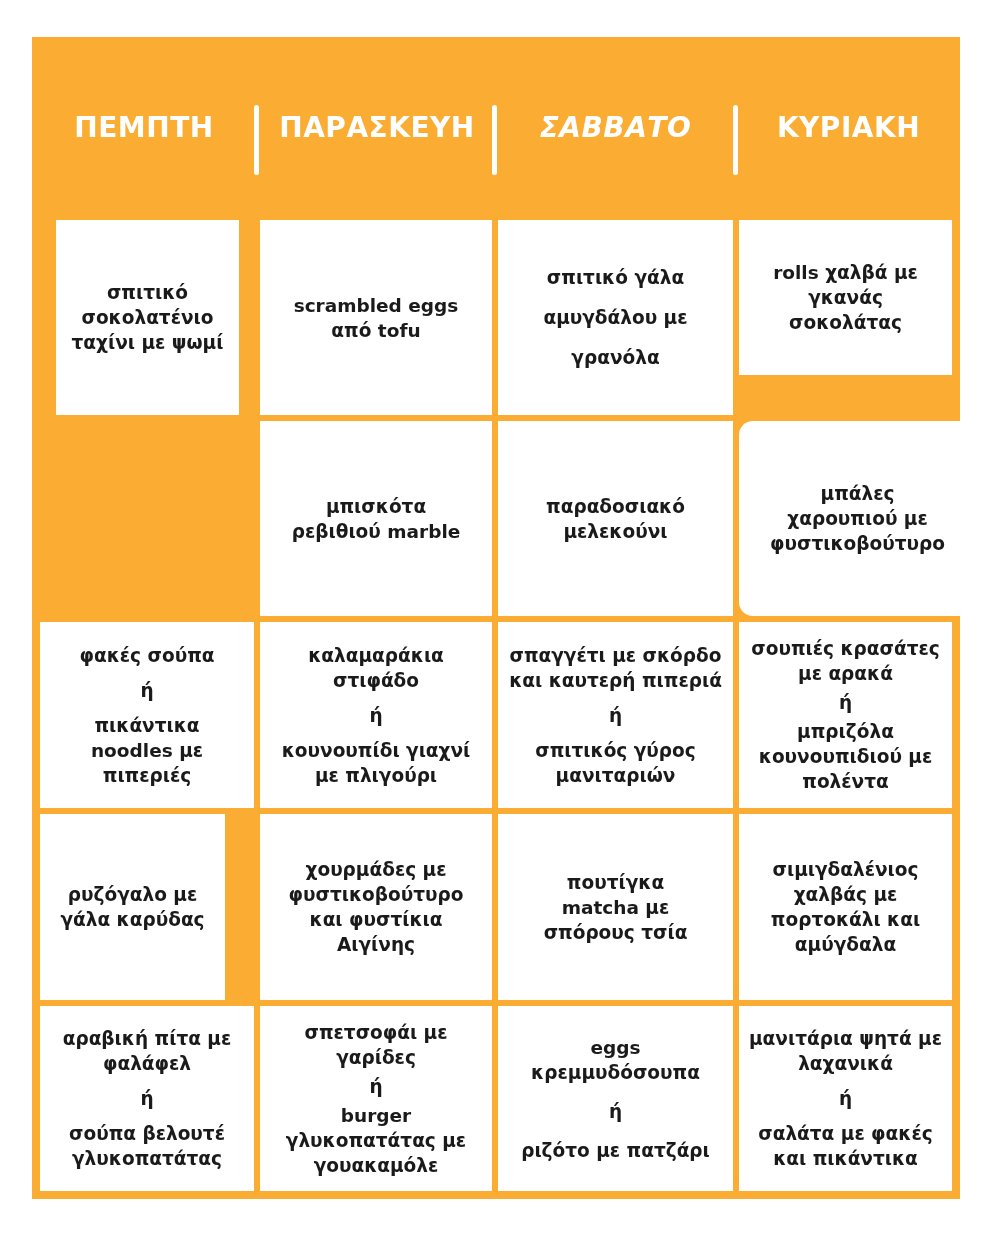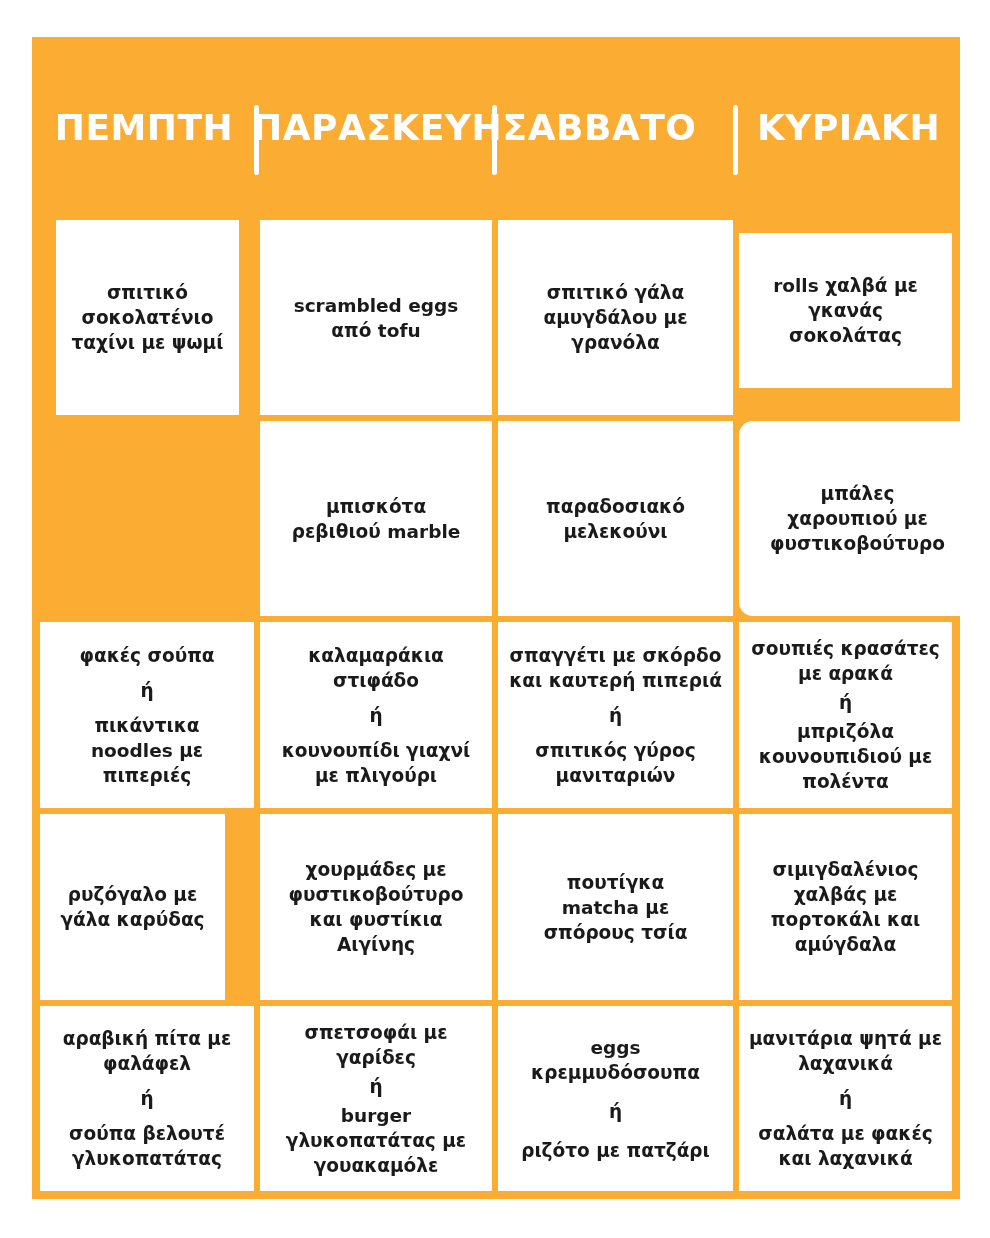--- a/index.html
+++ b/index.html
@@ -39,7 +39,7 @@
       justify-content: center;
       color: #ffffff;
       font-weight: bold;
-      font-size: 36px;
+      font-size: 28px;
       letter-spacing: 0.5px;
     }
     .hsep {

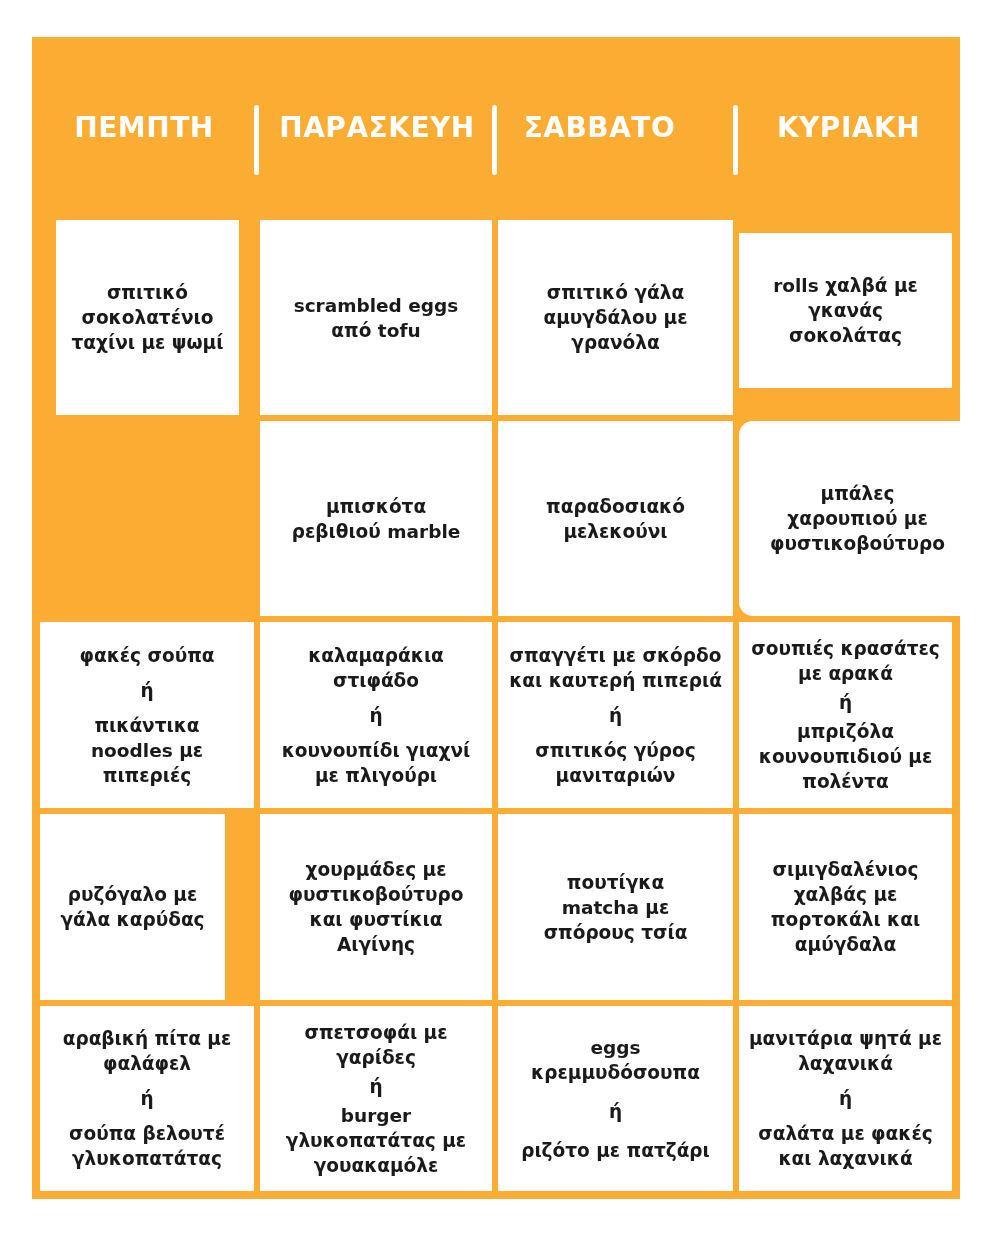--- a/index.html
+++ b/index.html
@@ -78,7 +78,7 @@
     <div class="hsep" style="left:222px;"></div>
     <div class="hcell" style="left:226px;width:238px;">ΠΑΡΑΣΚΕΥΗ</div>
     <div class="hsep" style="left:460px;"></div>
-    <div class="hcell" style="left:448px;width:239px;">ΣΑΒΒΑΤΟ</div>
+    <div class="hcell" style="left:464px;width:239px;font-style:italic;">ΣΑΒΒΑΤΟ</div>
     <div class="hsep" style="left:701px;"></div>
     <div class="hcell" style="left:705px;width:223px;">ΚΥΡΙΑΚΗ</div>
   </div>

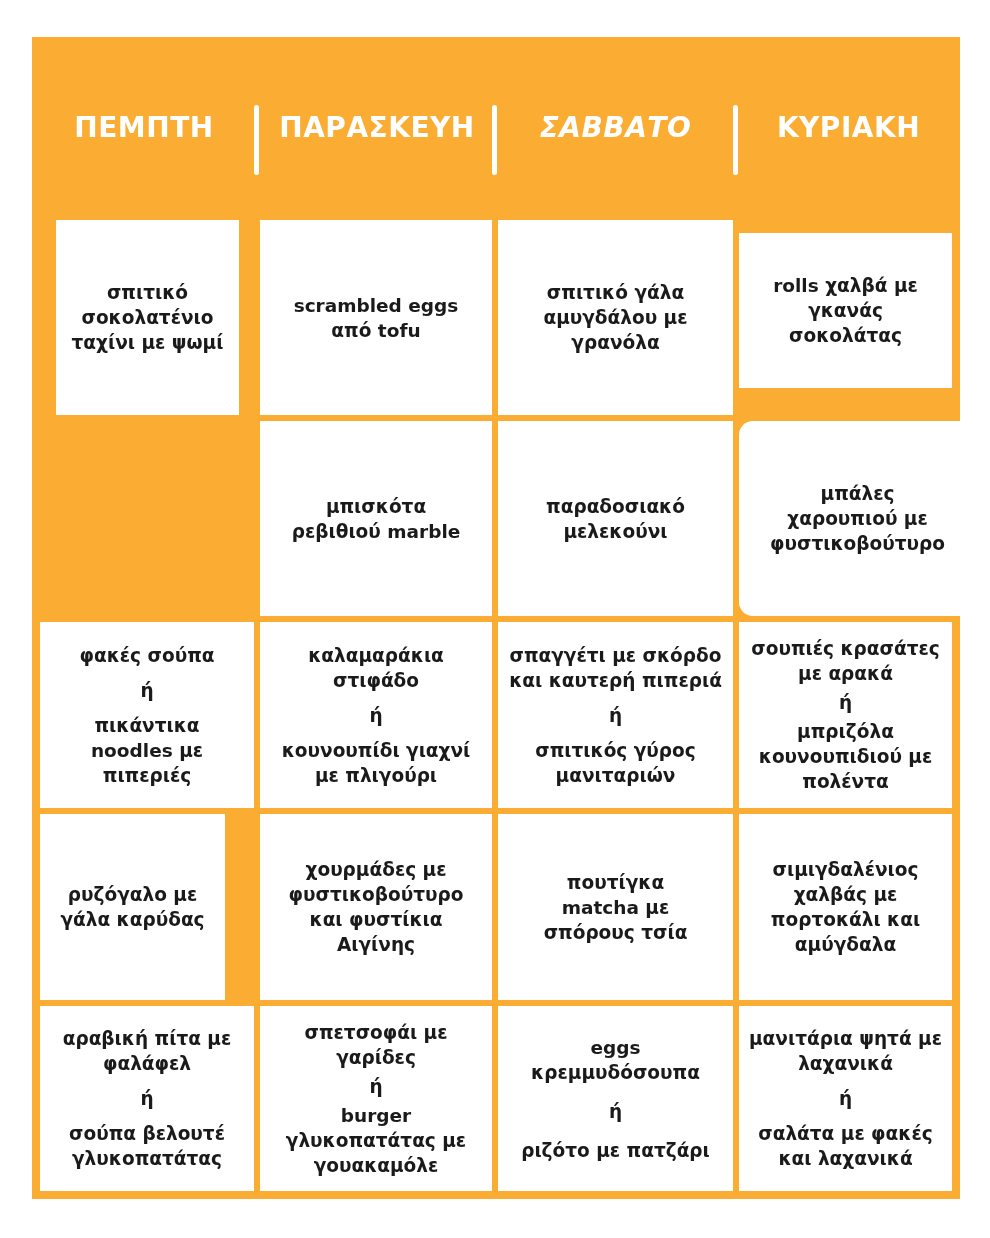--- a/index.html
+++ b/index.html
@@ -92,7 +92,7 @@
     <span class="line">scrambled eggs</span>
     <span class="line">από tofu</span>
   </div>
-  <div class="cell" style="left:466px;top:183px;width:235px;height:195px;">
+  <div class="cell" style="left:466px;top:183px;width:235px;height:195px;gap:15px;">
     <span class="line">σπιτικό γάλα</span>
     <span class="line">αμυγδάλου με</span>
     <span class="line">γρανόλα</span>

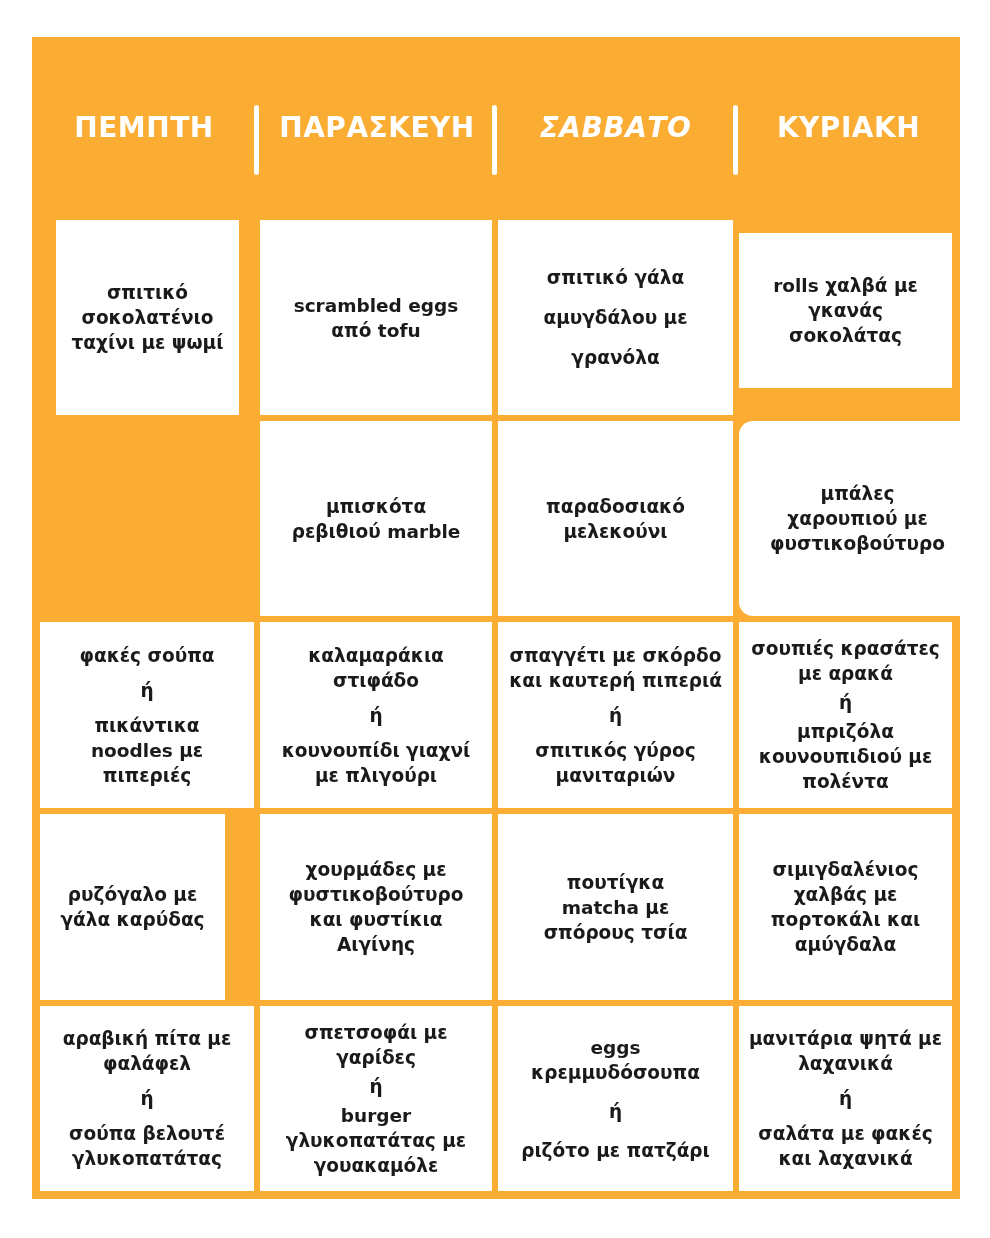--- a/index.html
+++ b/index.html
@@ -97,7 +97,7 @@
     <span class="line">αμυγδάλου με</span>
     <span class="line">γρανόλα</span>
   </div>
-  <div class="cell" style="left:707px;top:196px;width:213px;height:155px;">
+  <div class="cell" style="left:707px;top:183px;width:213px;height:155px;">
     <span class="line">rolls χαλβά με</span>
     <span class="line">γκανάς</span>
     <span class="line">σοκολάτας</span>

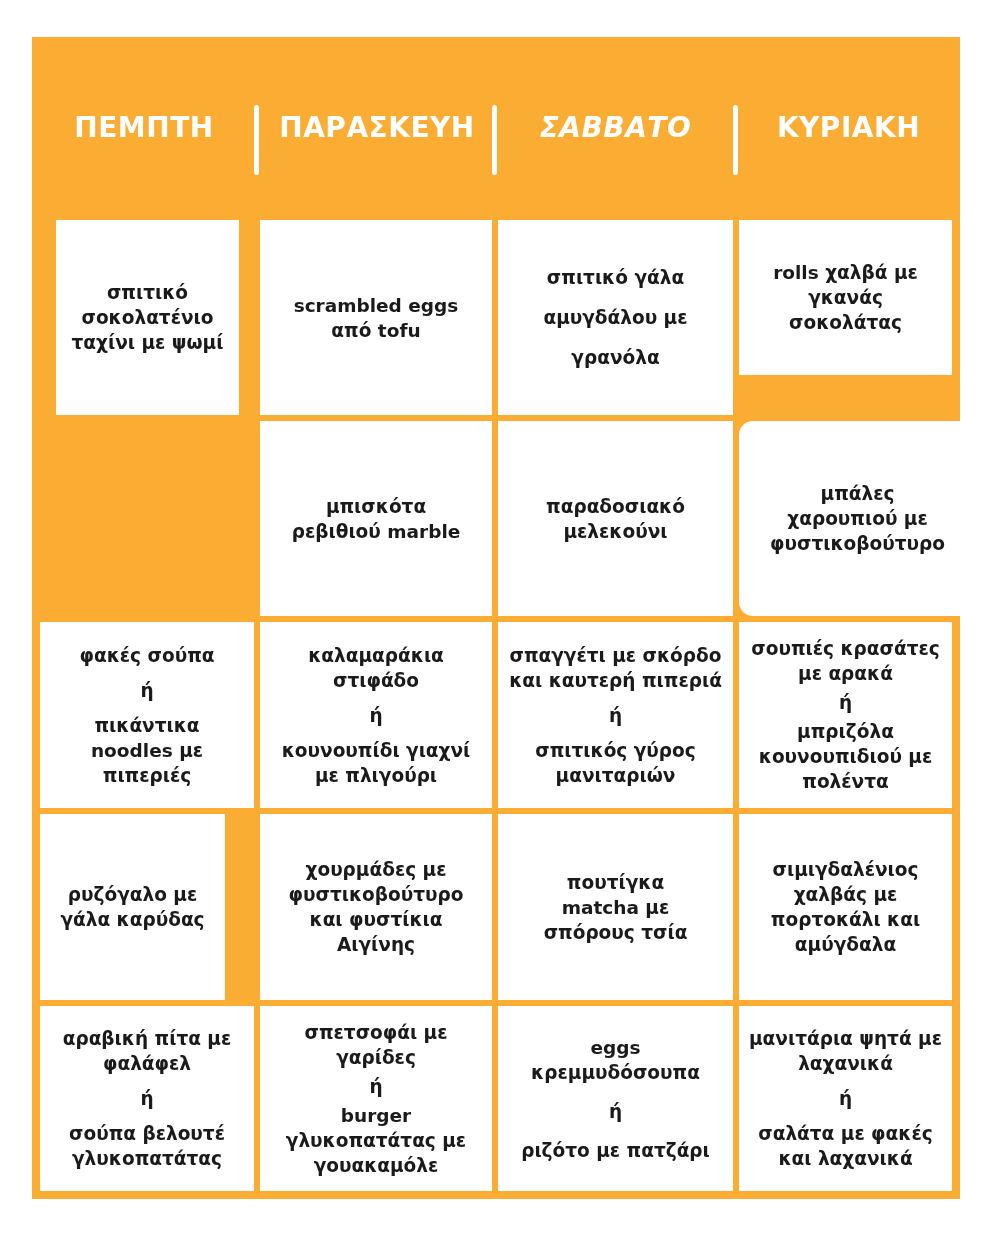--- a/index.html
+++ b/index.html
@@ -195,7 +195,7 @@
     <span class="line">λαχανικά</span>
     <span class="or">ή</span>
     <span class="line">σαλάτα με φακές</span>
-    <span class="line">και λαχανικά</span>
+    <span class="line">και πικάντικα</span>
   </div>
 
 </div>

